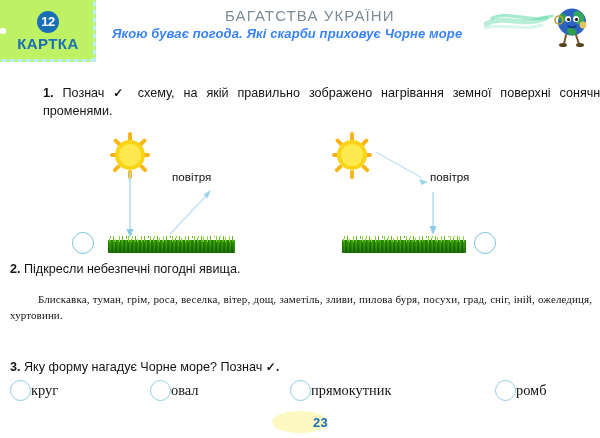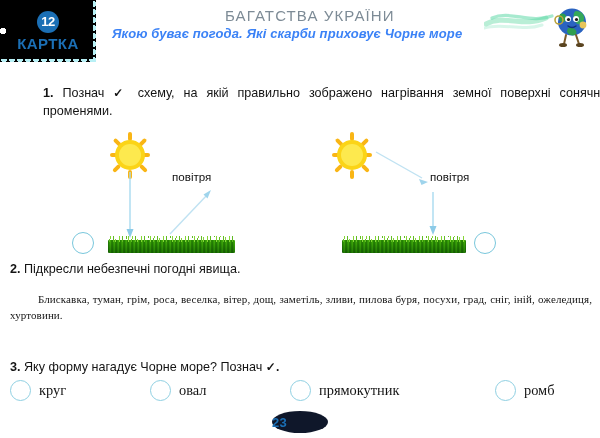--- a/index.html
+++ b/index.html
@@ -17,7 +17,7 @@
   
   .card-badge{
     position:absolute;left:0;top:0;width:96px;height:62px;
-    background:#000000;
+    background:#bef264;
     -webkit-mask-image:radial-gradient(circle 3.2px at 3.2px 50%, transparent 98%, #000 100%);
     display:flex;flex-direction:column;align-items:center;justify-content:center;
   }

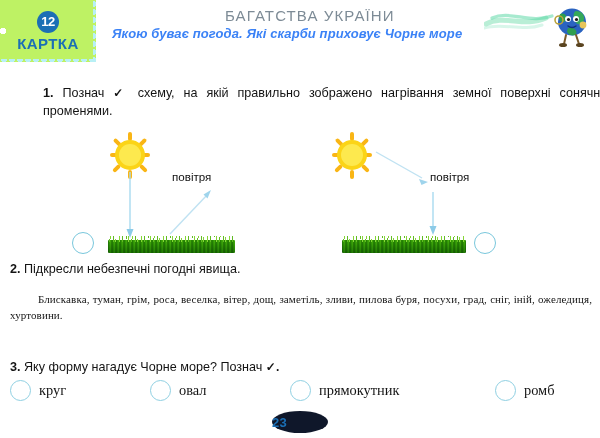--- a/index.html
+++ b/index.html
@@ -106,7 +106,7 @@
 
   
   .opts{position:absolute;left:0;top:380px;width:600px;height:26px;}
-  .opt{position:absolute;top:0;display:flex;align-items:center;gap:8px;}
+  .opt{position:absolute;top:0;display:flex;align-items:center;}
   .opt .oc{
     width:19px;height:19px;border:1.5px solid #8fd0e2;border-radius:50%;
     background:#fff;flex:0 0 auto;

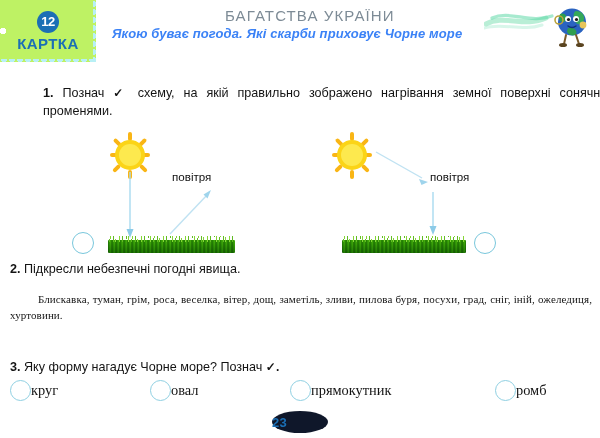--- a/index.html
+++ b/index.html
@@ -118,8 +118,8 @@
   
   .pagenum{
     position:absolute;left:272px;top:411px;width:56px;height:22px;
-    background:#0f172a;border-radius:50%;
-    display:flex;align-items:center;justify-content:flex-start;
+    background:#fef9c3;border-radius:50%;
+    display:flex;align-items:center;justify-content:flex-end;
   }
   .pagenum span{
     font-size:13px;font-weight:bold;color:#1b6fb5;letter-spacing:0.3px;

